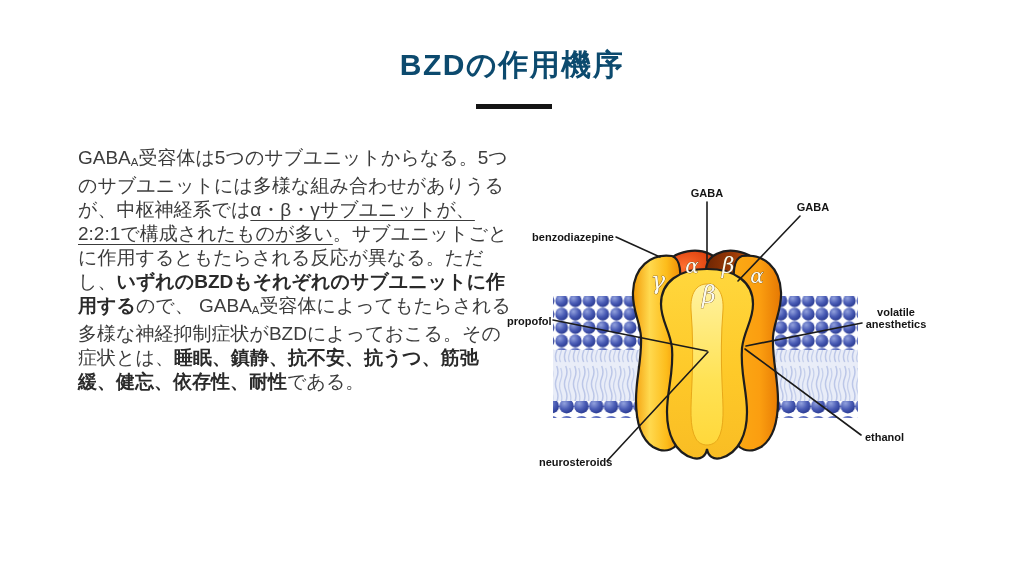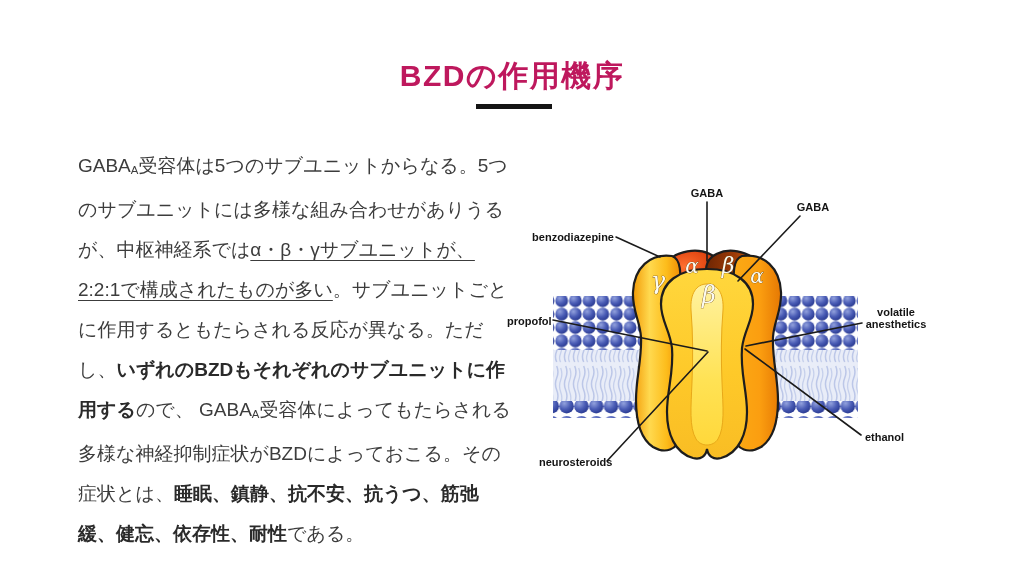--- a/index.html
+++ b/index.html
@@ -7,8 +7,8 @@
        font-family:"Liberation Sans","DejaVu Sans",sans-serif;}
   .slide{position:absolute;inset:0;background:#ffffff;}
 
-  .title{position:absolute;top:56px;left:0;width:1024px;text-align:center;
-         font-size:30px;font-weight:700;color:#be185d;letter-spacing:1.5px;}
+  .title{position:absolute;top:45px;left:0;width:1024px;text-align:center;
+         font-size:30px;font-weight:700;color:#0c4a6e;letter-spacing:1.5px;}
   .divider{position:absolute;top:104px;left:476px;width:76px;height:5px;background:#141414;}
 
   .paragraph{position:absolute;left:78px;top:146px;width:434px;

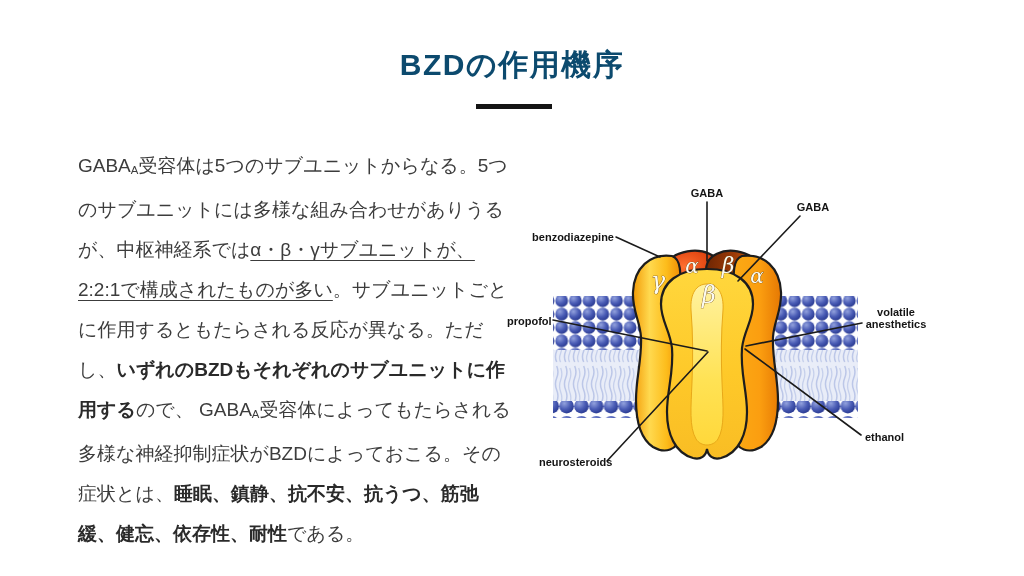--- a/index.html
+++ b/index.html
@@ -12,7 +12,7 @@
   .divider{position:absolute;top:104px;left:476px;width:76px;height:5px;background:#141414;}
 
   .paragraph{position:absolute;left:78px;top:146px;width:434px;
-             font-size:19px;line-height:40px;color:#3c3c3c;text-align:left;}
+             font-size:19px;line-height:24px;color:#3c3c3c;text-align:left;}
   .seg-bold{font-weight:700;color:#2a2a2a;}
   .seg-underline{text-decoration:underline;text-underline-offset:4px;text-decoration-thickness:1.2px;}
   .seg-sub{font-size:0.6em;vertical-align:-0.18em;}

